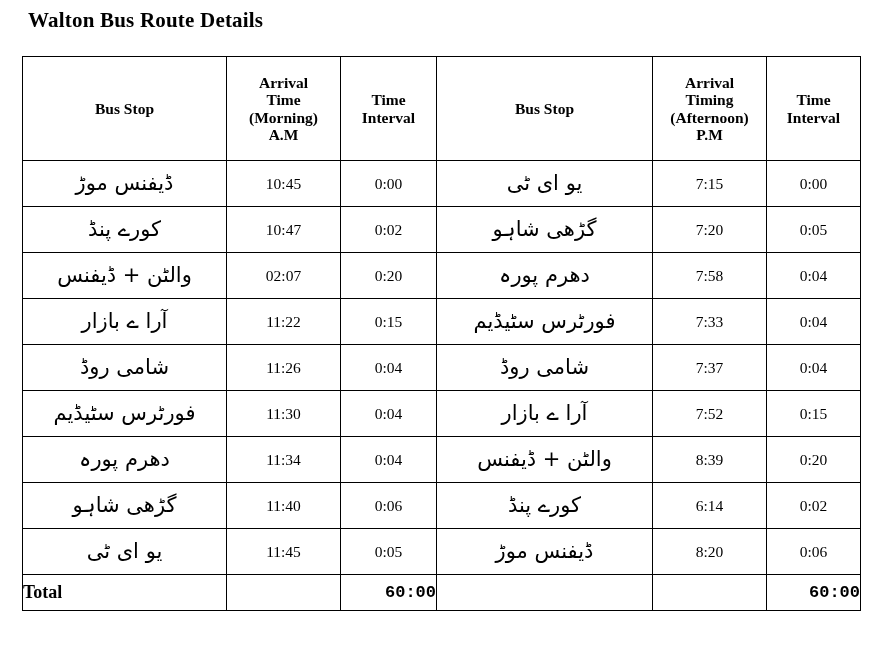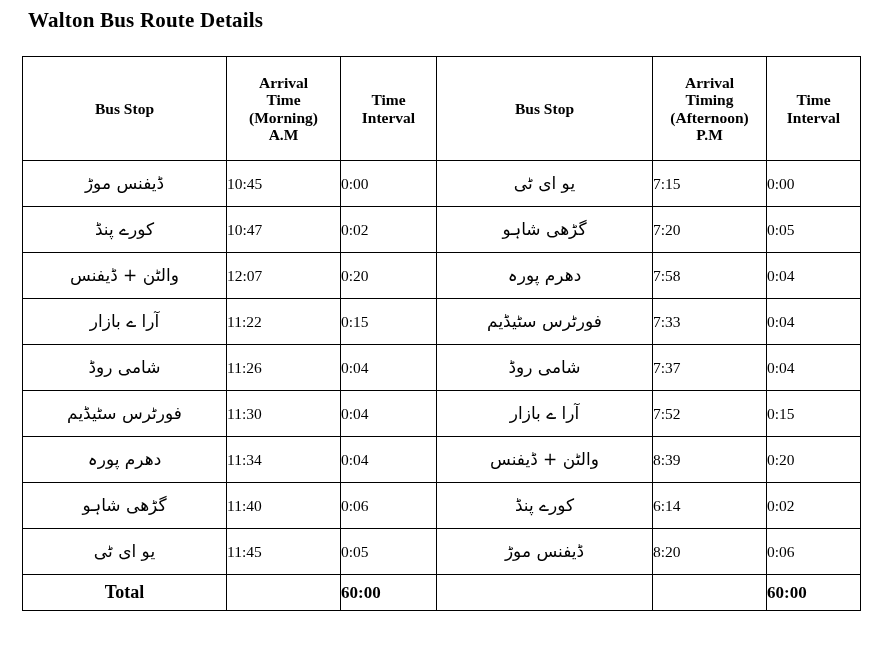--- a/index.html
+++ b/index.html
@@ -71,7 +71,7 @@
     font-family: "DejaVu Sans", sans-serif;
     direction: rtl;
     text-align: center;
-    font-size: 17px;
+    font-size: 21px;
     line-height: 1.25;
     padding: 2px 10px;
     unicode-bidi: embed;

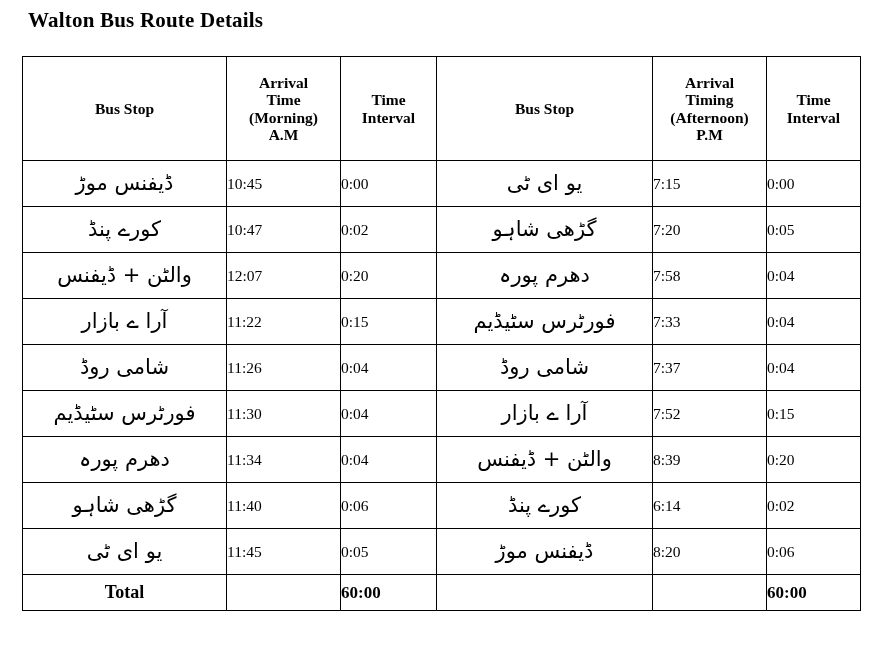--- a/index.html
+++ b/index.html
@@ -77,7 +77,7 @@
     unicode-bidi: embed;
   }
   .num {
-    text-align: left;
+    text-align: center;
     padding: 2px 12px 2px 4px;
     font-size: 15.5px;
     font-family: "Liberation Serif", serif;

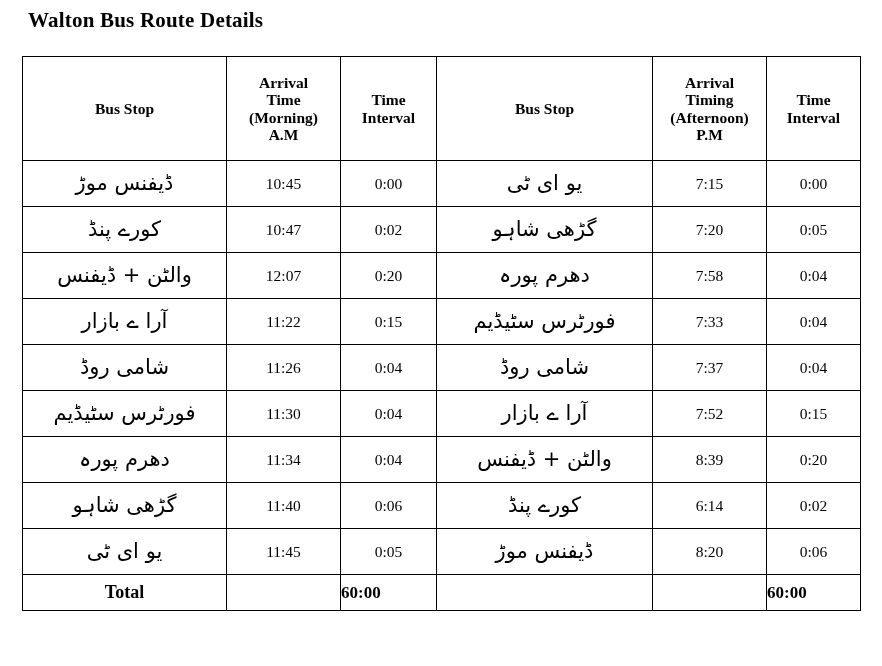--- a/index.html
+++ b/index.html
@@ -165,7 +165,7 @@
       </tr>
       <tr>
         <td class="urdu">والٹن + ڈیفنس</td>
-        <td class="num">12:07</td>
+        <td class="num">02:07</td>
         <td class="num">0:20</td>
         <td class="urdu">دھرم پورہ</td>
         <td class="num">7:58</td>

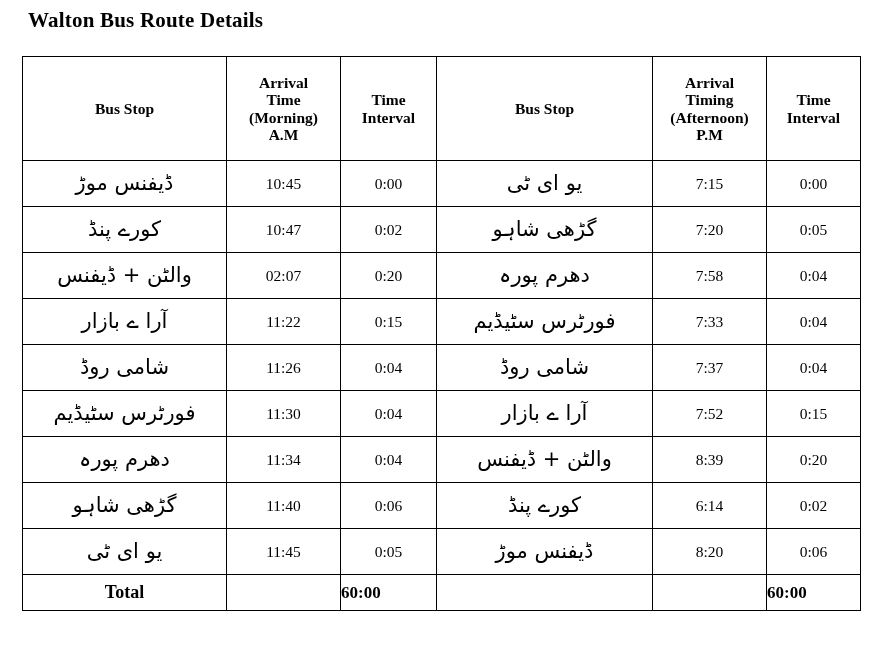--- a/index.html
+++ b/index.html
@@ -89,7 +89,6 @@
     height: 36px;
   }
   .total-label {
-    text-align: center;
     font-weight: bold;
     font-size: 18px;
     font-family: Liberation Serif, serif;

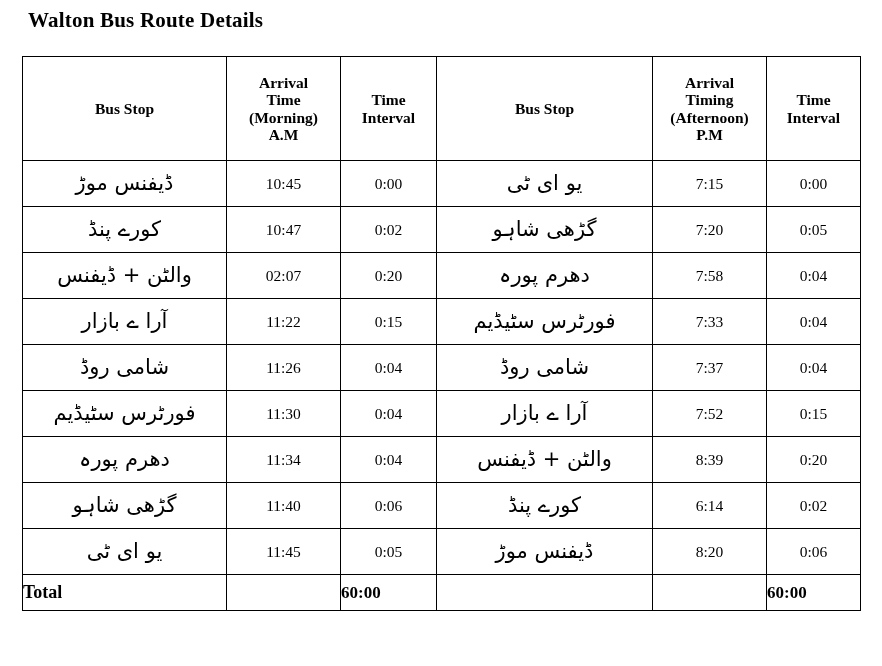--- a/index.html
+++ b/index.html
@@ -94,9 +94,11 @@
     font-family: Liberation Serif, serif;
   }
   .total-num {
+    text-align: right;
     padding: 2px 12px 2px 4px;
     font-weight: bold;
     font-size: 17px;
+    font-family: Liberation Mono, monospace;
   }
 </style>
 </head>

